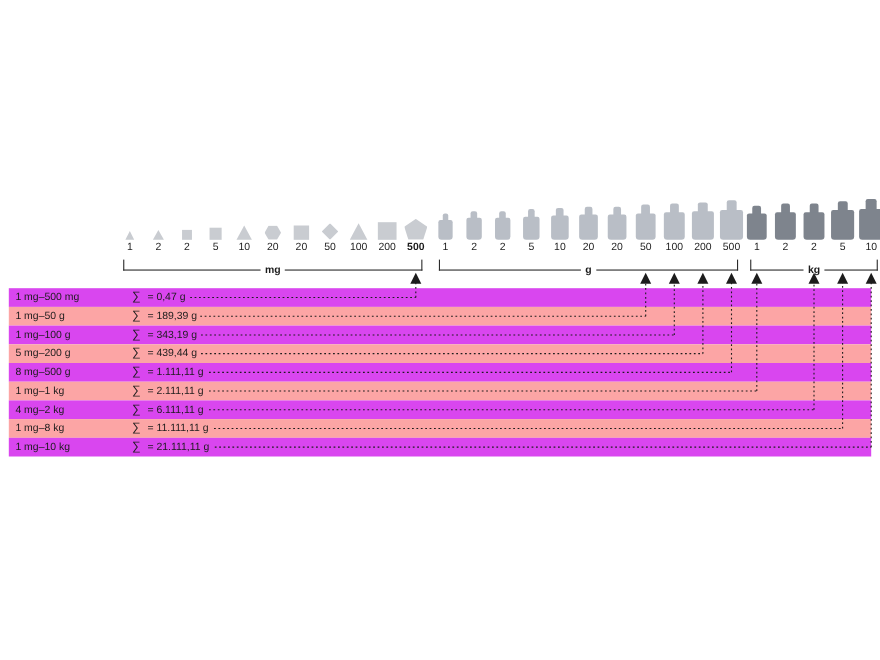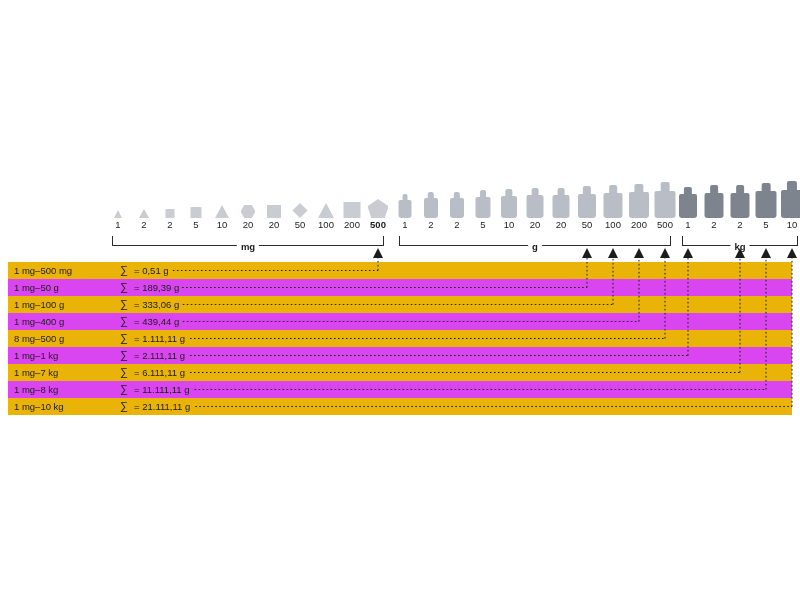--- a/index.html
+++ b/index.html
@@ -115,7 +115,7 @@
     height: 17px;
     box-sizing: border-box;
   }
-  .trow.alt { background: #eab308; text-decoration: underline; }
+  .trow.alt { background: #d946ef; text-decoration: underline; }
   .trow.plain { background: #d946ef; }
   .rlabel {
     position: absolute;

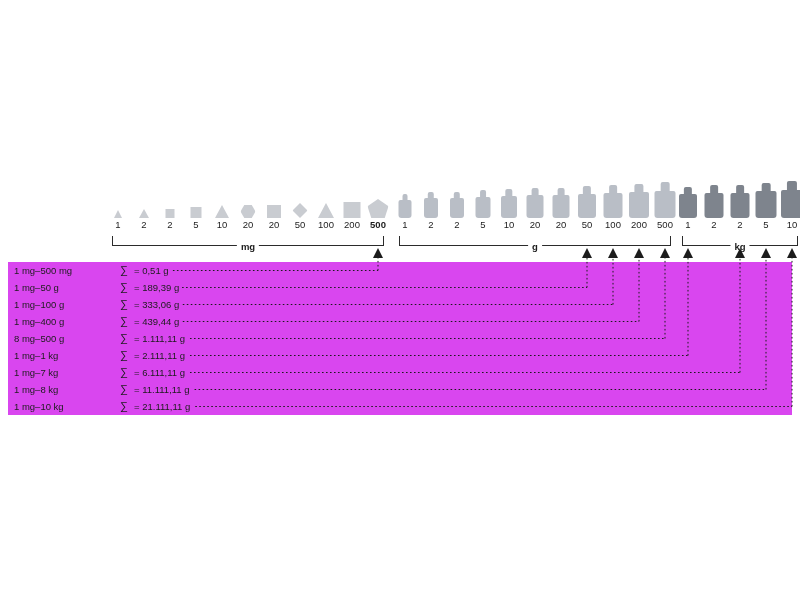--- a/index.html
+++ b/index.html
@@ -331,7 +331,7 @@
       <div class="trow alt">
         <span class="rlabel">1 mg–500 mg</span>
         <span class="rsigma">∑</span>
-        <span class="rval">= 0,51 g</span>
+        <span class="rval">= 0,47 g</span>
       </div>
       <div class="trow plain">
         <span class="rlabel">1 mg–50 g</span>

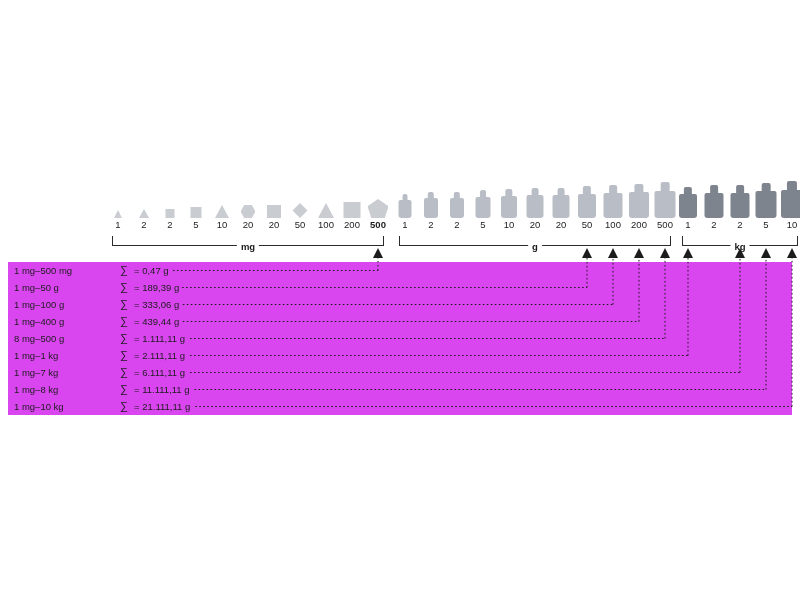--- a/index.html
+++ b/index.html
@@ -116,7 +116,7 @@
     box-sizing: border-box;
   }
   .trow.alt { background: #d946ef; text-decoration: underline; }
-  .trow.plain { background: #d946ef; }
+  .trow.plain { background: #fca5a5; }
   .rlabel {
     position: absolute;
     left: 6px;

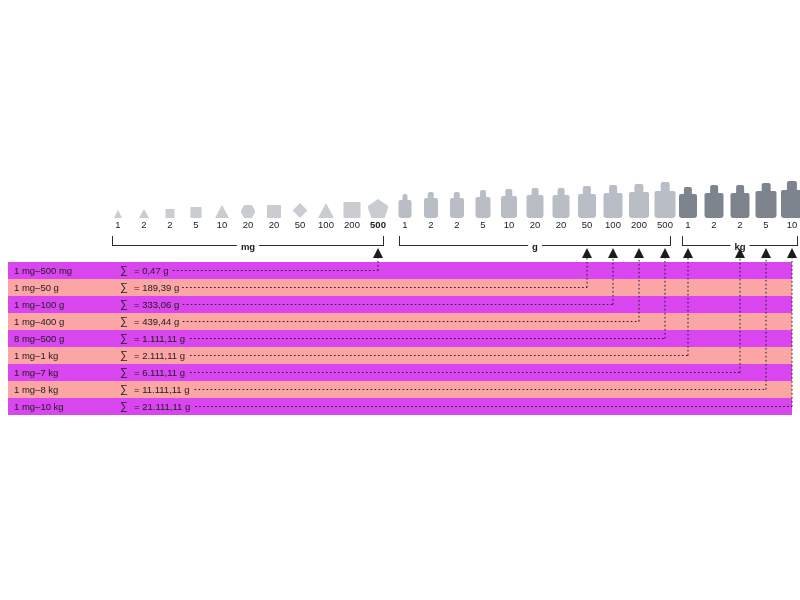--- a/index.html
+++ b/index.html
@@ -341,7 +341,7 @@
       <div class="trow alt">
         <span class="rlabel">1 mg–100 g</span>
         <span class="rsigma">∑</span>
-        <span class="rval">= 333,06 g</span>
+        <span class="rval">= 343,19 g</span>
       </div>
       <div class="trow plain">
         <span class="rlabel">1 mg–400 g</span>

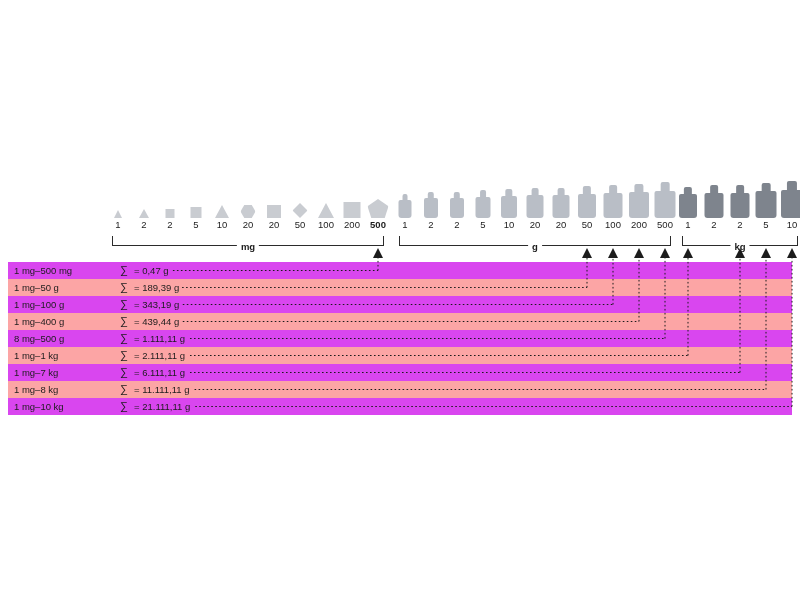--- a/index.html
+++ b/index.html
@@ -344,7 +344,7 @@
         <span class="rval">= 343,19 g</span>
       </div>
       <div class="trow plain">
-        <span class="rlabel">1 mg–400 g</span>
+        <span class="rlabel">5 mg–200 g</span>
         <span class="rsigma">∑</span>
         <span class="rval">= 439,44 g</span>
       </div>

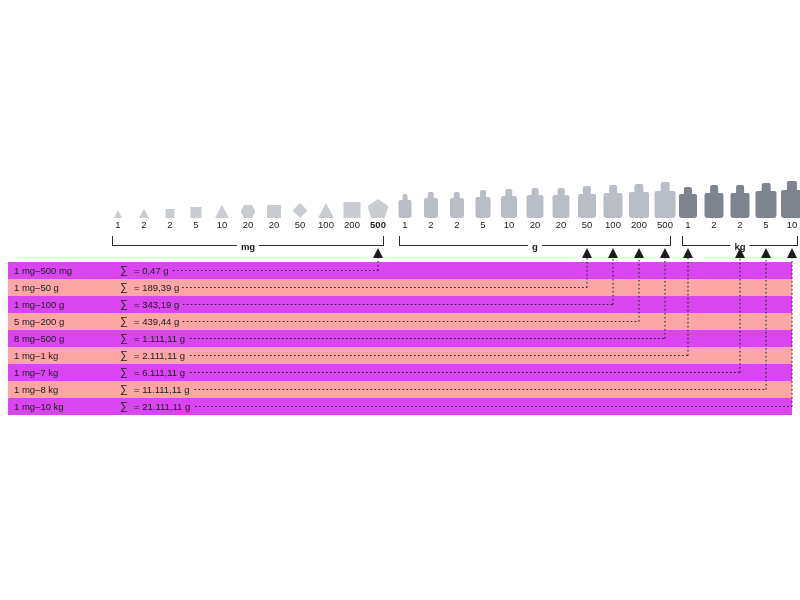--- a/index.html
+++ b/index.html
@@ -359,7 +359,7 @@
         <span class="rval">= 2.111,11 g</span>
       </div>
       <div class="trow alt">
-        <span class="rlabel">1 mg–7 kg</span>
+        <span class="rlabel">4 mg–2 kg</span>
         <span class="rsigma">∑</span>
         <span class="rval">= 6.111,11 g</span>
       </div>

